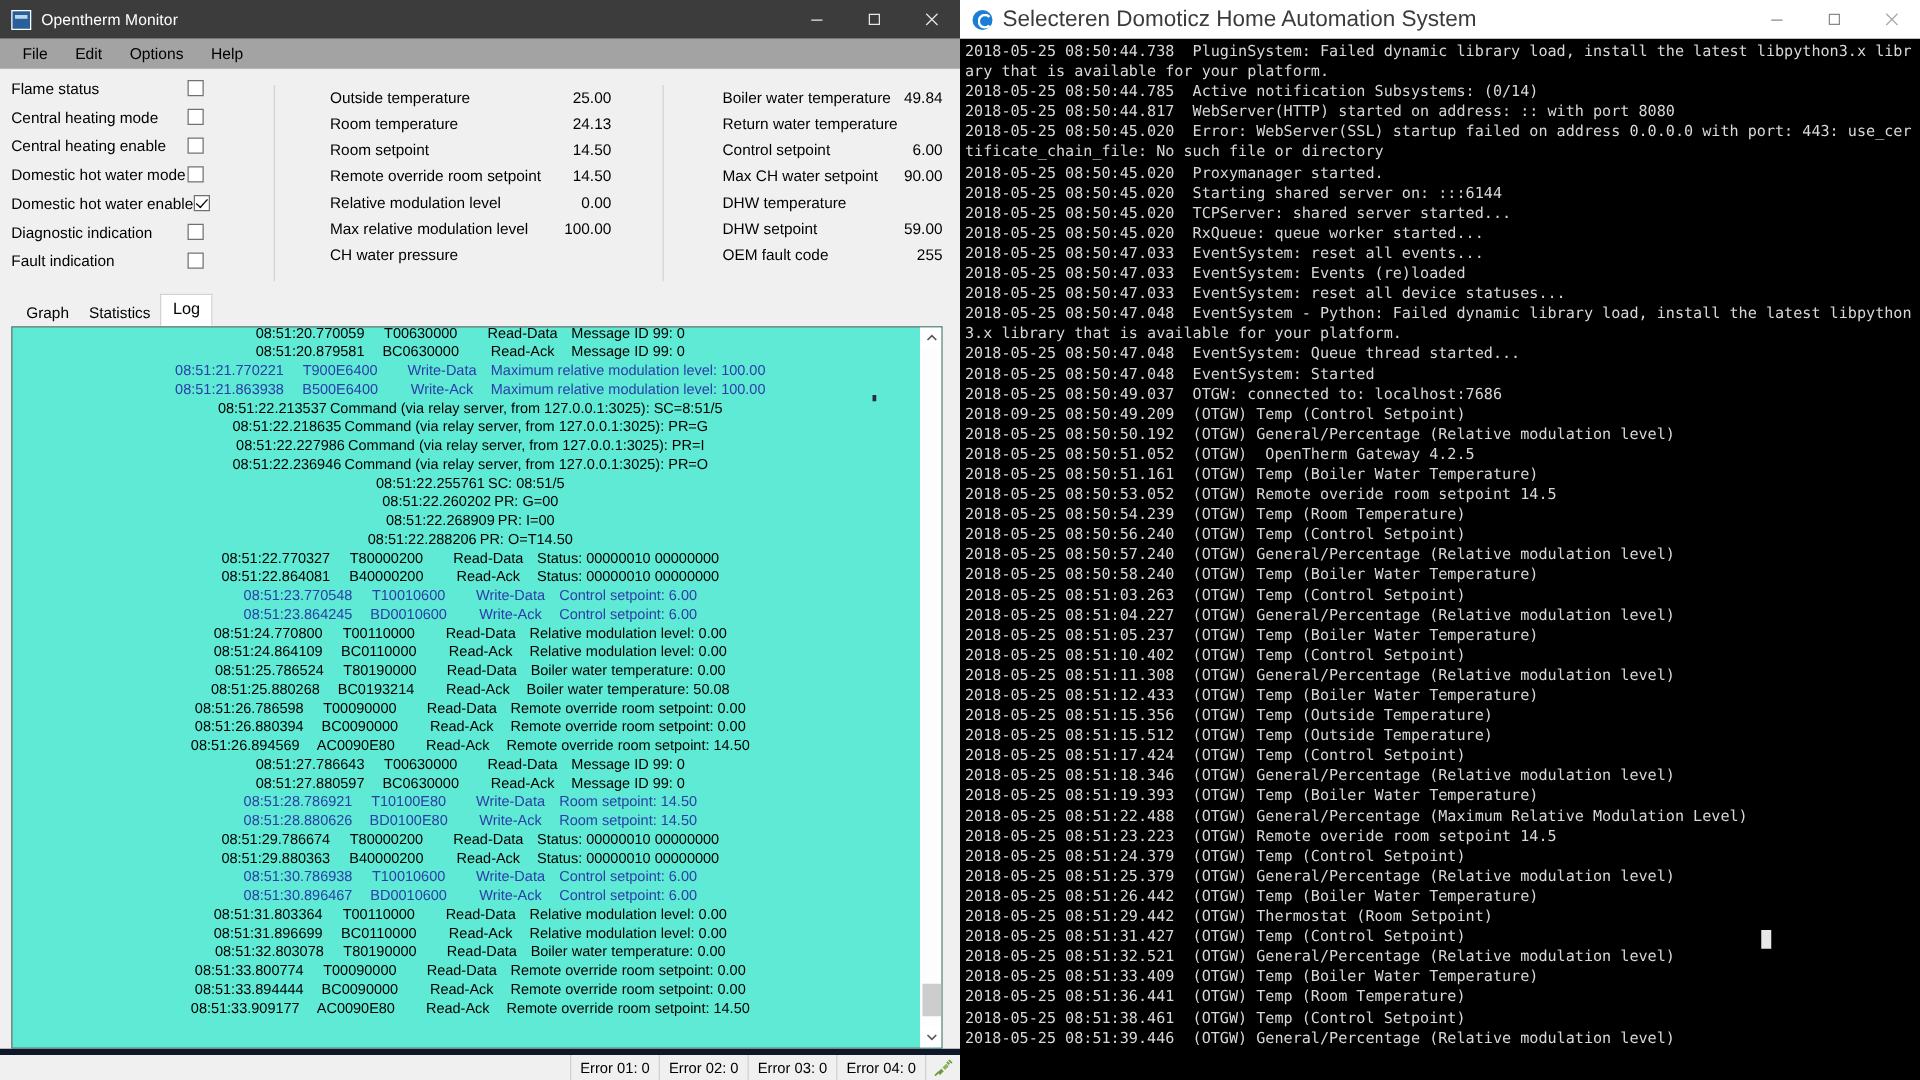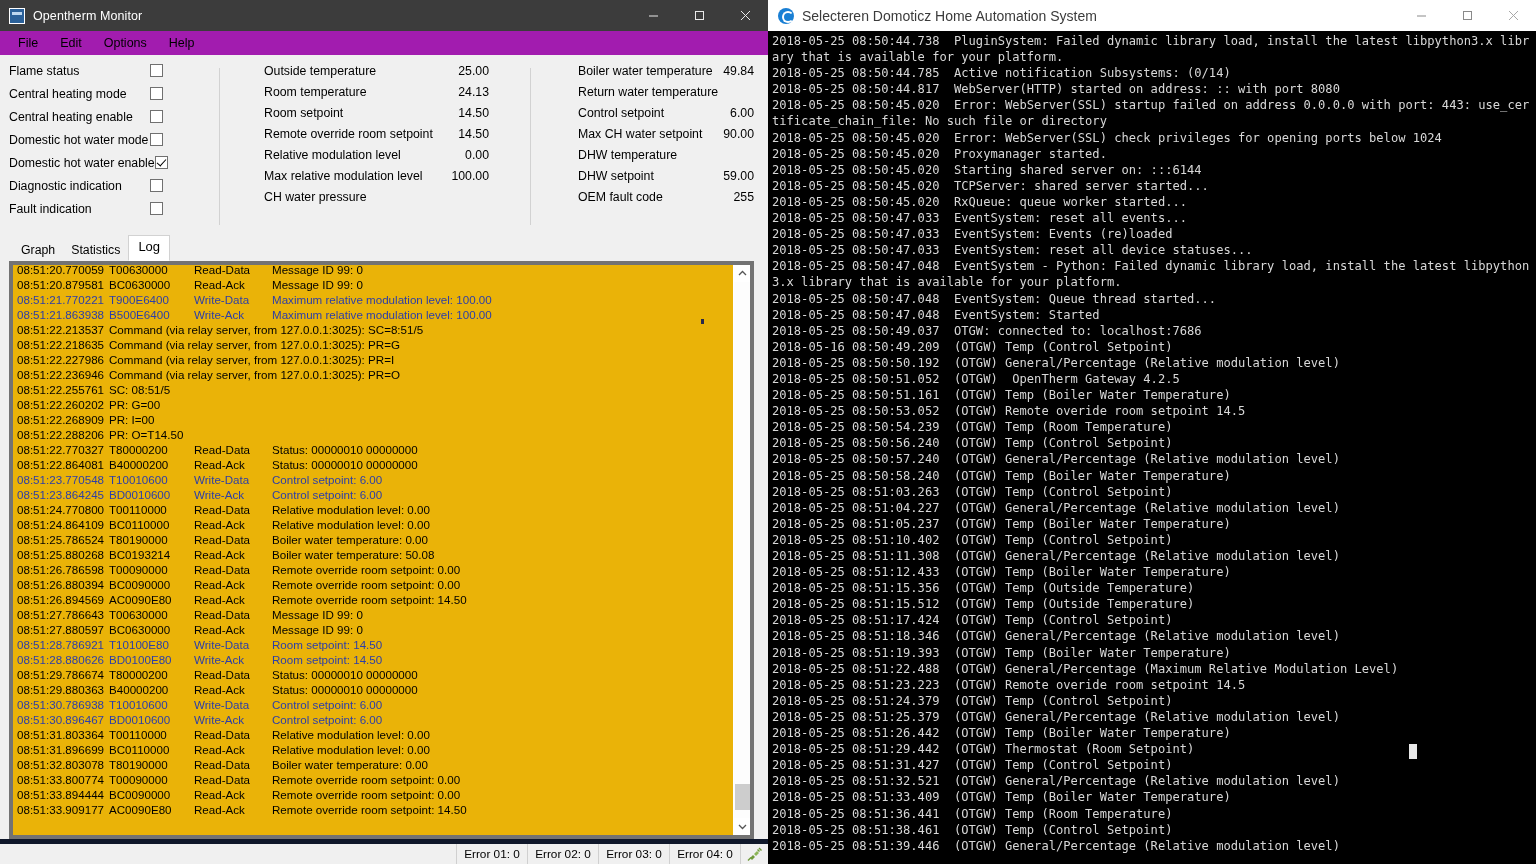--- a/index.html
+++ b/index.html
@@ -164,7 +164,7 @@
     content: ""; position: absolute; left: 4px; top: 3px; width: 8px; height: 8px;
     border: 2px solid #ffffff; border-radius: 50%; border-right-color: transparent;
   }
-  #dom-title-text { font-size: 14px; color: #3b3b3b; }
+  #dom-title-text { font-size: 18px; color: #3b3b3b; }
   #dom-winbtns { margin-left: auto; display: flex; height: 31px; }
   #dom-winbtns .wb { width: 46px; height: 31px; display: flex; align-items: center;
     justify-content: center; color: #8a8a8a; }

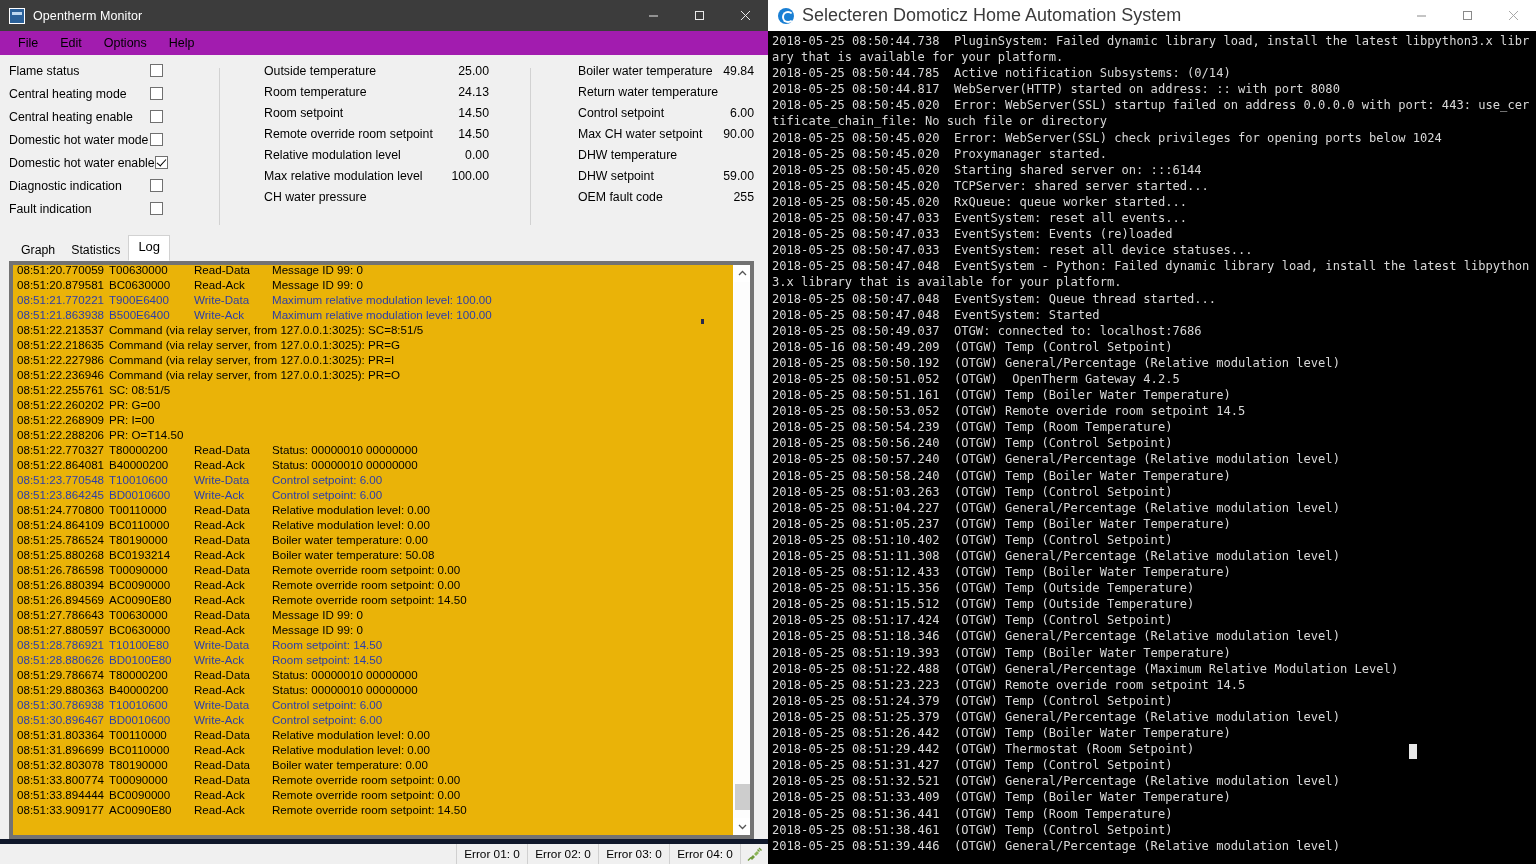--- a/index.html
+++ b/index.html
@@ -38,7 +38,7 @@
   .wb svg { display: block; }
 
   #otm-menubar {
-    height: 25px; background: #a21caf; display: flex; align-items: center;
+    height: 25px; background: #a3a3a3; display: flex; align-items: center;
     padding-left: 7px; flex: 0 0 25px; border-bottom: 1px solid #f0f0f0;
   }
   #otm-menubar .mi {

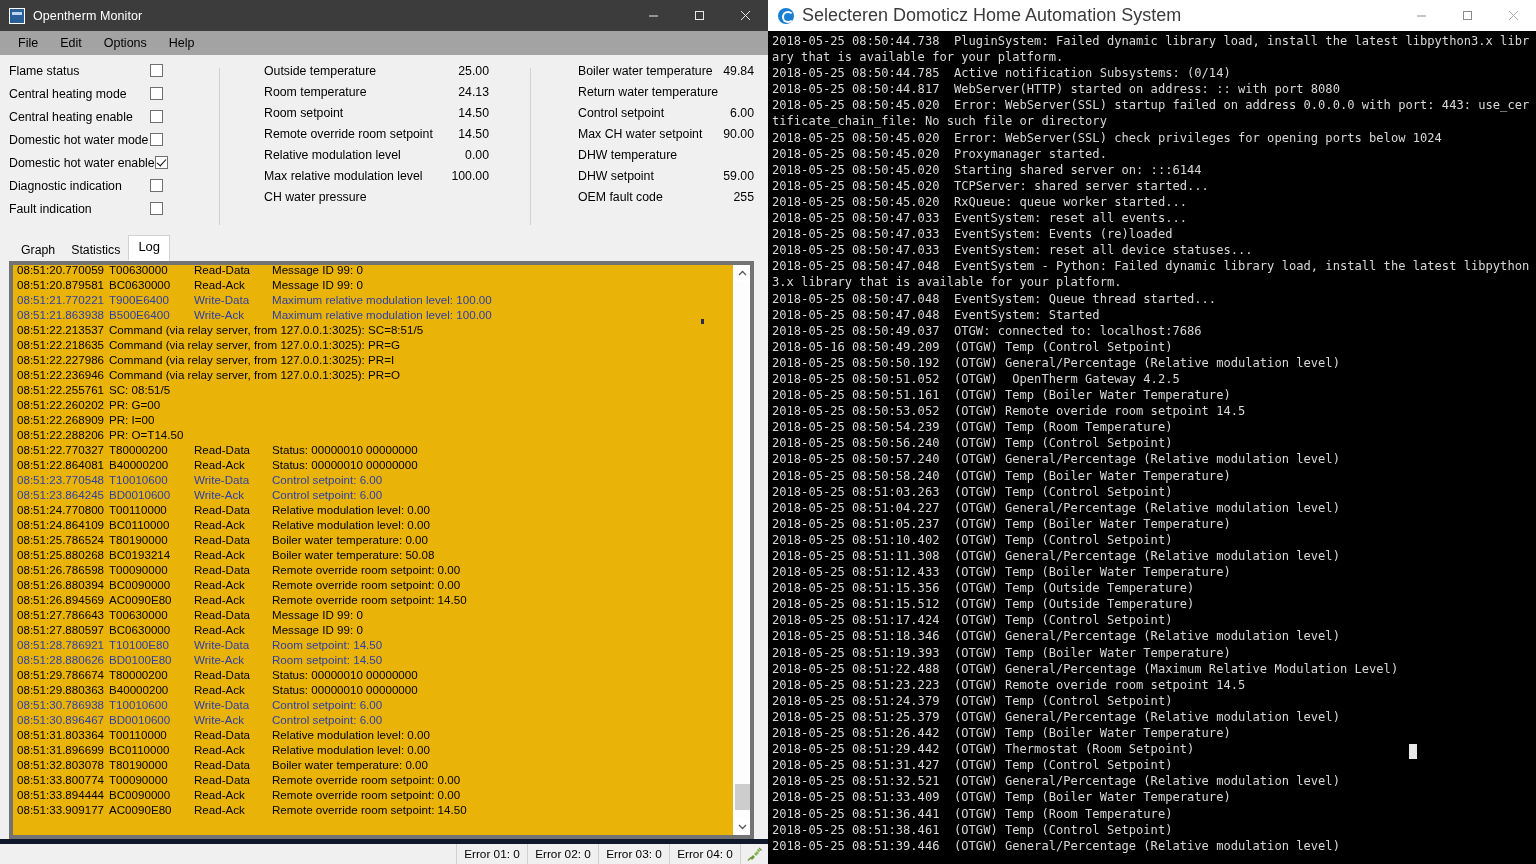--- a/index.html
+++ b/index.html
@@ -72,7 +72,7 @@
     border: solid #000; border-width: 0 1.6px 1.6px 0; transform: rotate(42deg);
   }
   .vrow {
-    display: flex; align-items: flex-start; height: 21px; font-size: 12.3px; color: #000;
+    display: flex; align-items: flex-end; height: 21px; font-size: 12.3px; color: #000;
   }
   .vrow .vlabel { white-space: nowrap; }
   .vrow .vval { margin-left: auto; text-align: right; white-space: nowrap; }

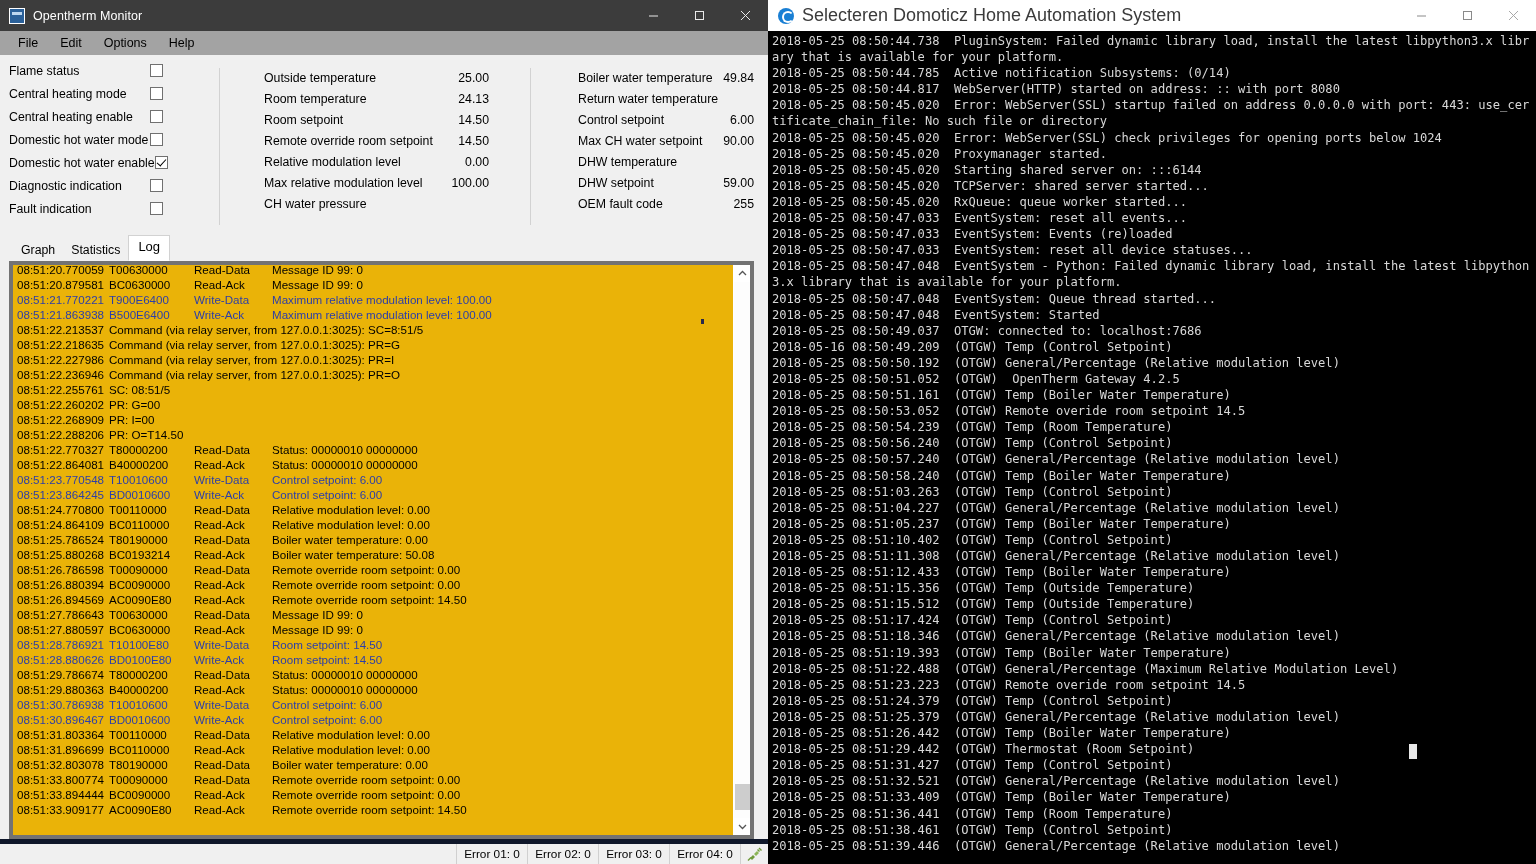--- a/index.html
+++ b/index.html
@@ -422,7 +422,6 @@
         <div class="cline">2018-05-25 08:50:44.785  Active notification Subsystems: (0/14)</div>
         <div class="cline">2018-05-25 08:50:44.817  WebServer(HTTP) started on address: :: with port 8080</div>
         <div class="cline">2018-05-25 08:50:45.020  Error: WebServer(SSL) startup failed on address 0.0.0.0 with port: 443: use_certificate_chain_file: No such file or directory</div>
-        <div class="cline">2018-05-25 08:50:45.020  Error: WebServer(SSL) check privileges for opening ports below 1024</div>
         <div class="cline">2018-05-25 08:50:45.020  Proxymanager started.</div>
         <div class="cline">2018-05-25 08:50:45.020  Starting shared server on: :::6144</div>
         <div class="cline">2018-05-25 08:50:45.020  TCPServer: shared server started...</div>

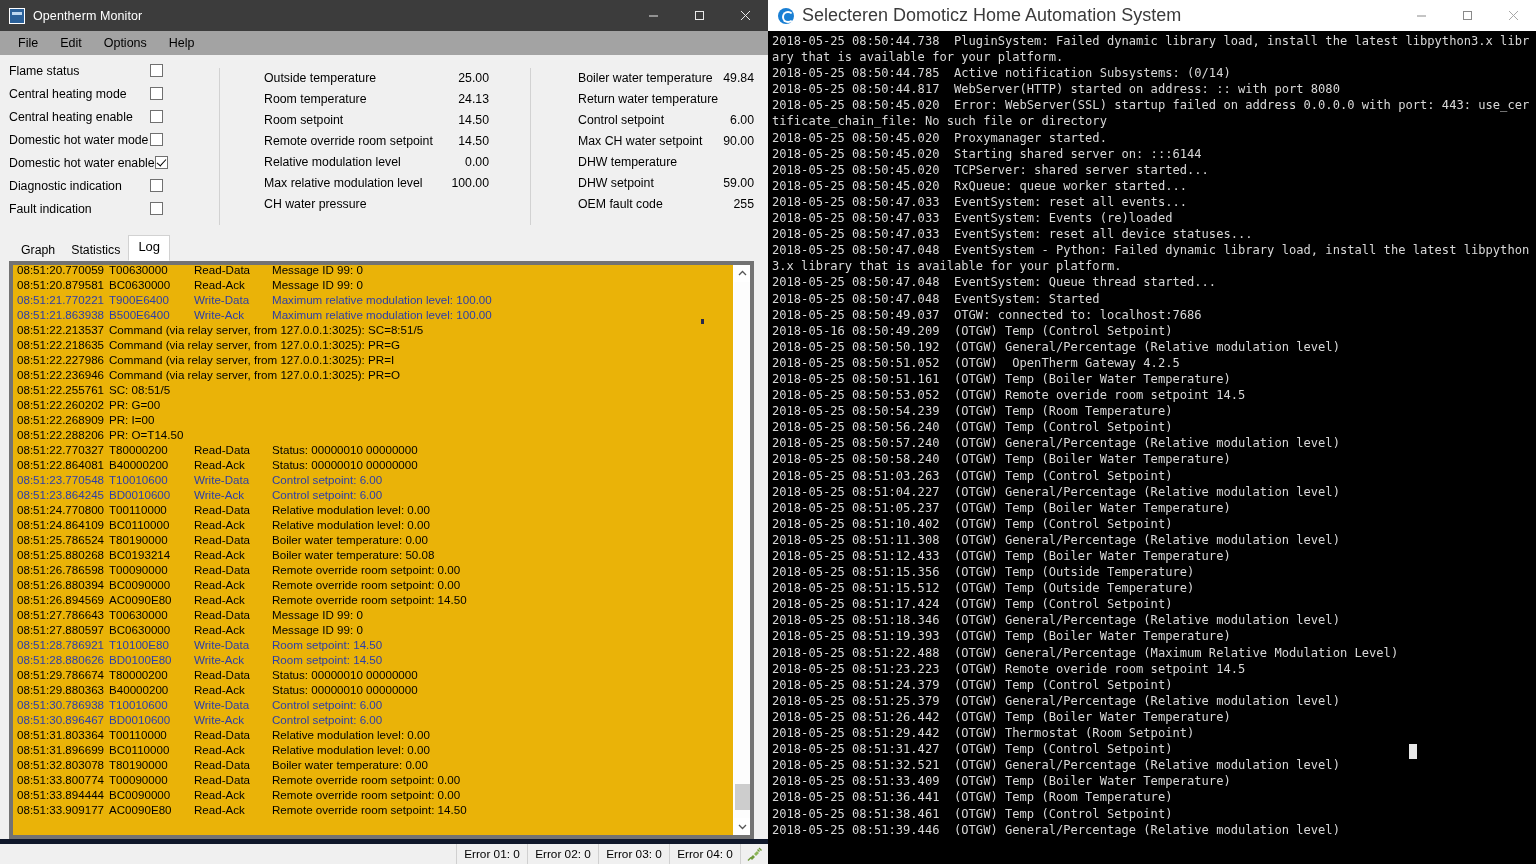--- a/index.html
+++ b/index.html
@@ -95,9 +95,10 @@
 
   
   #otm-logwrap {
-    margin: 0 14px 0 9px; flex: 1 1 auto; background: #eab308;
-    border: 4px solid #737373; position: relative; overflow: hidden;
+    margin: 0 14px 0 9px; flex: 1 1 auto; background: #5eead4;
+    border: 1px solid #737373; position: relative; overflow: hidden;
     display: flex;
+    text-align: center;
   }
   #otm-loglist {
     flex: 1 1 auto; padding: 1px 0 0 4px; overflow: hidden; position: relative;

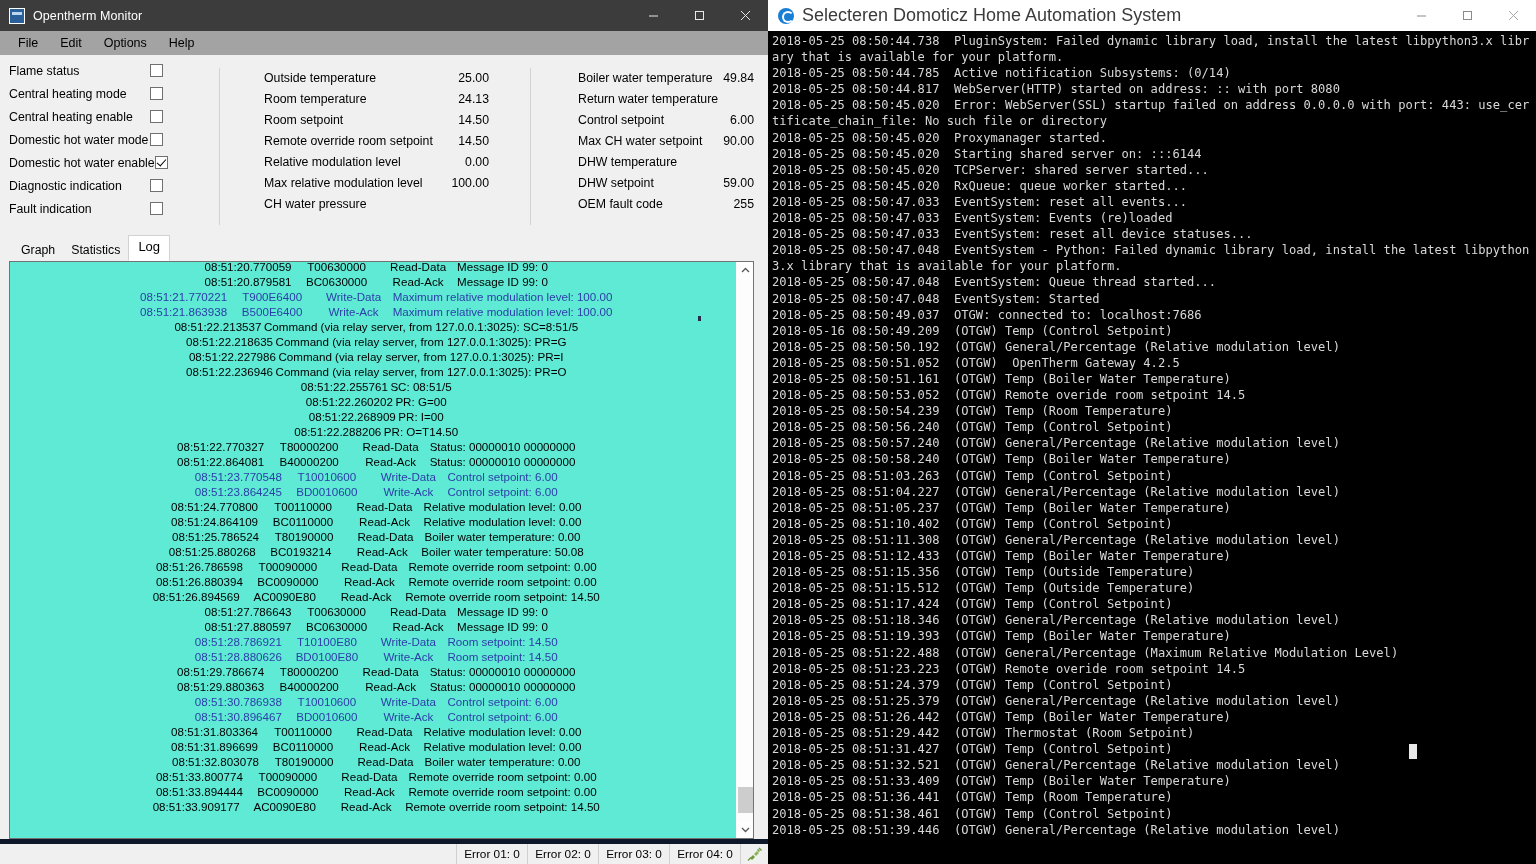--- a/index.html
+++ b/index.html
@@ -434,7 +434,7 @@
         <div class="cline">2018-05-25 08:50:47.048  EventSystem: Queue thread started...</div>
         <div class="cline">2018-05-25 08:50:47.048  EventSystem: Started</div>
         <div class="cline">2018-05-25 08:50:49.037  OTGW: connected to: localhost:7686</div>
-        <div class="cline">2018-05-16 08:50:49.209  (OTGW) Temp (Control Setpoint)</div>
+        <div class="cline">2018-09-25 08:50:49.209  (OTGW) Temp (Control Setpoint)</div>
         <div class="cline">2018-05-25 08:50:50.192  (OTGW) General/Percentage (Relative modulation level)</div>
         <div class="cline">2018-05-25 08:50:51.052  (OTGW)  OpenTherm Gateway 4.2.5</div>
         <div class="cline">2018-05-25 08:50:51.161  (OTGW) Temp (Boiler Water Temperature)</div>

